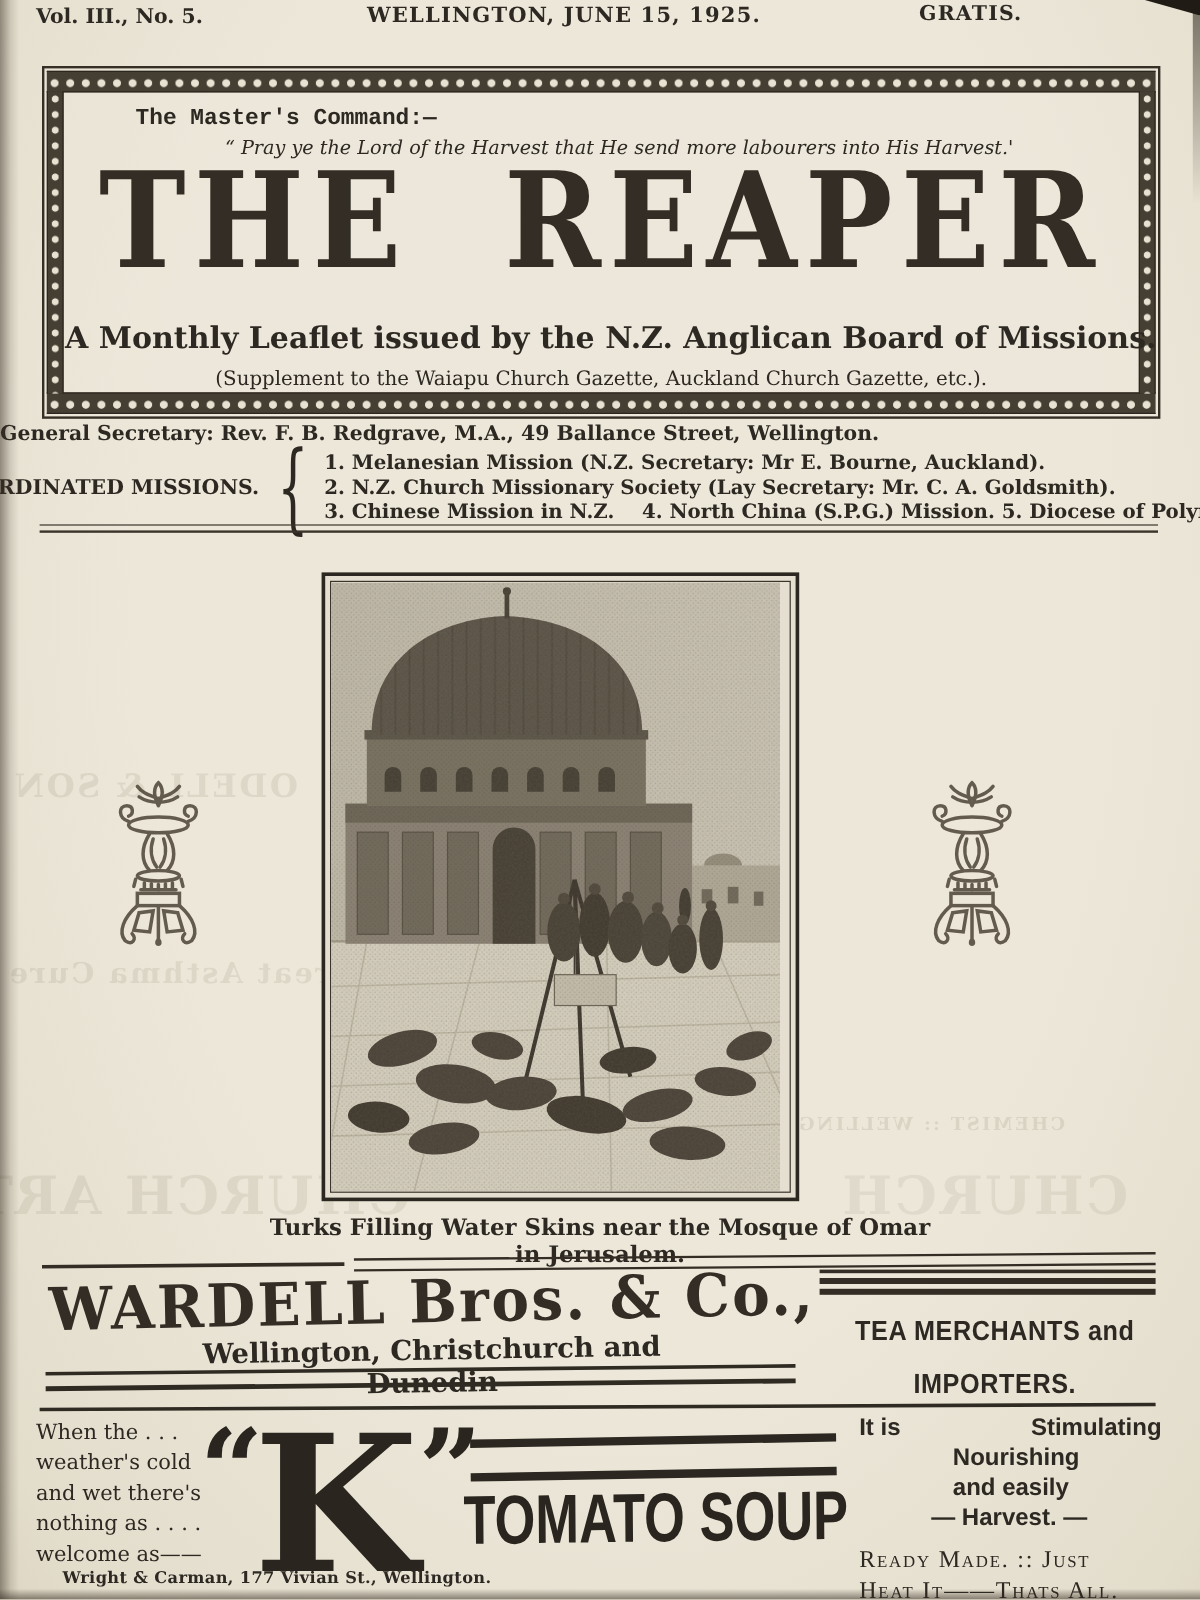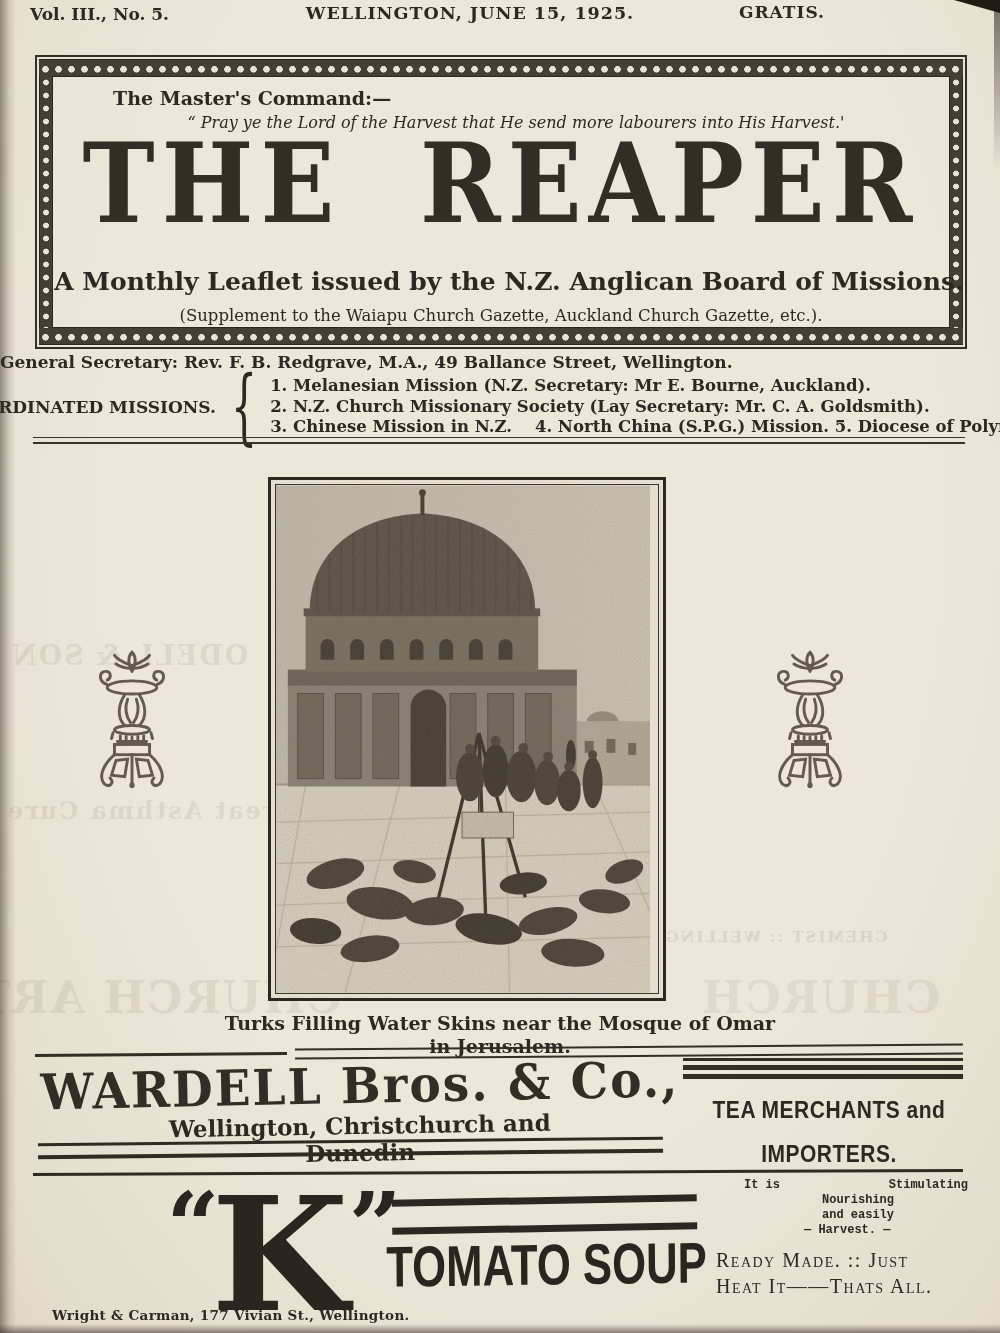--- a/index.html
+++ b/index.html
@@ -25,7 +25,7 @@
   
   .vol{left:30px;top:4px;font-size:17px;font-weight:bold;}
   .dateline{left:270px;top:3px;width:400px;text-align:center;font-size:17.5px;font-weight:bold;letter-spacing:1px;}
-  .gratis{left:712px;top:2px;width:140px;text-align:center;font-size:17px;font-weight:bold;letter-spacing:1px;}
+  .gratis{left:712px;top:2px;width:140px;text-align:right;font-size:17px;font-weight:bold;letter-spacing:1px;}
   .donations{left:534px;top:23px;font-size:16.5px;font-weight:bold;}
 
   

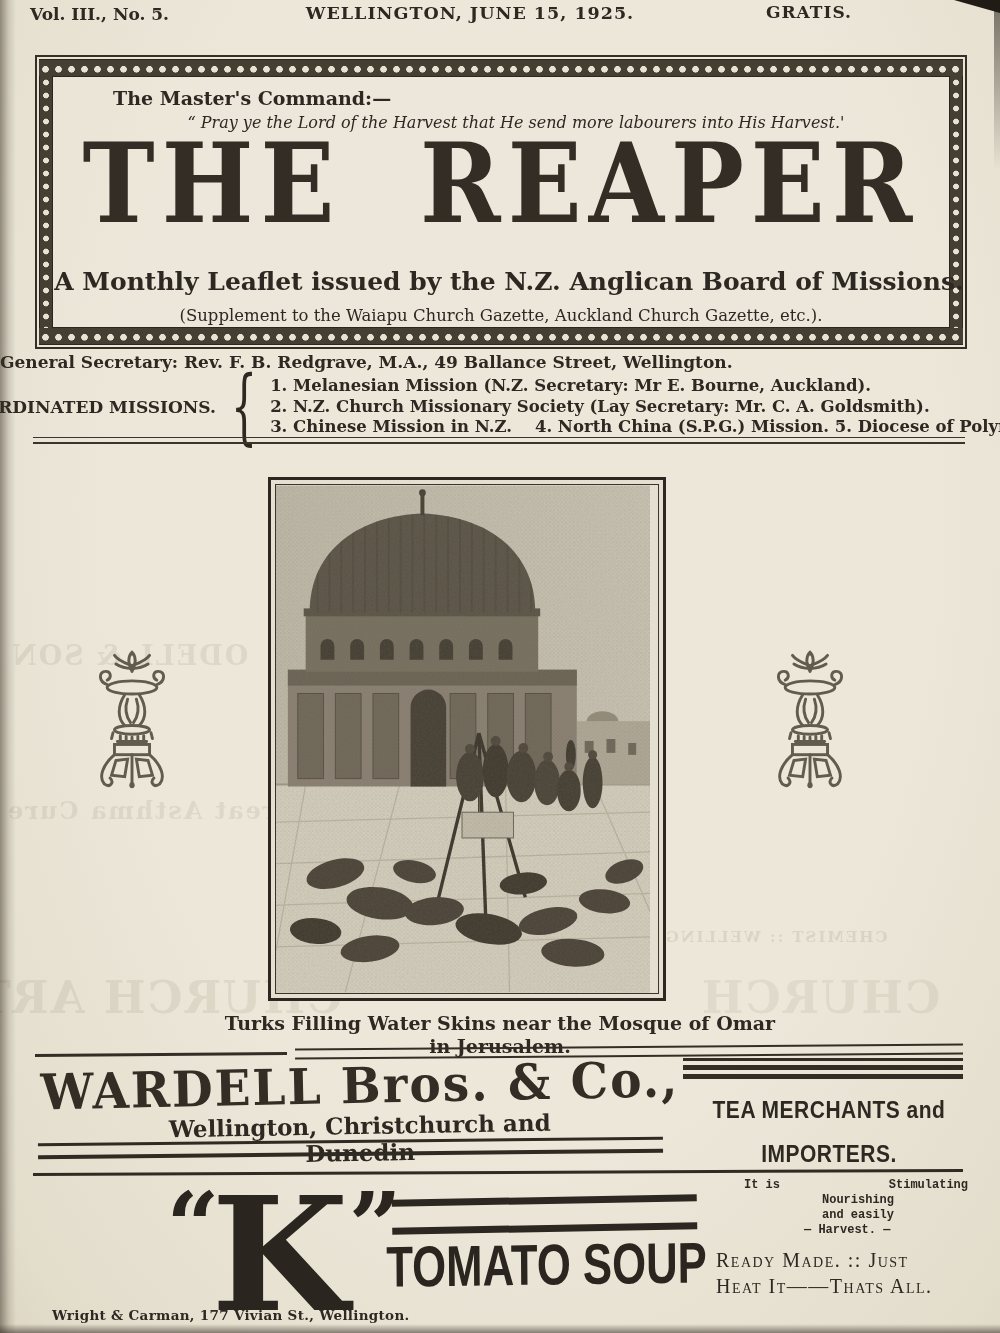--- a/index.html
+++ b/index.html
@@ -38,7 +38,7 @@
     background-image:radial-gradient(circle at 50% 50%, #e7e2d2 2.6px, rgba(0,0,0,0) 3.2px);
     background-size:12px 13px;border-left:1px solid #2b261e;border-right:1px solid #2b261e;}
   .band-left{left:2px;} .band-right{right:2px;}
-  .command{left:76px;top:30px;font-size:19px;font-weight:bold;}
+  .command{left:76px;top:30px;font-size:19px;font-weight:bold;font-family:Liberation Mono, monospace;}
   .quote{left:60px;right:30px;top:56px;text-align:center;font-style:italic;font-size:16px;}
   .title{left:0;right:0;top:72px;text-align:center;font-size:97px;font-weight:bold;line-height:1;
     letter-spacing:7px;word-spacing:38px;transform:scaleY(1.14);transform-origin:50% 0;color:#332d25;}

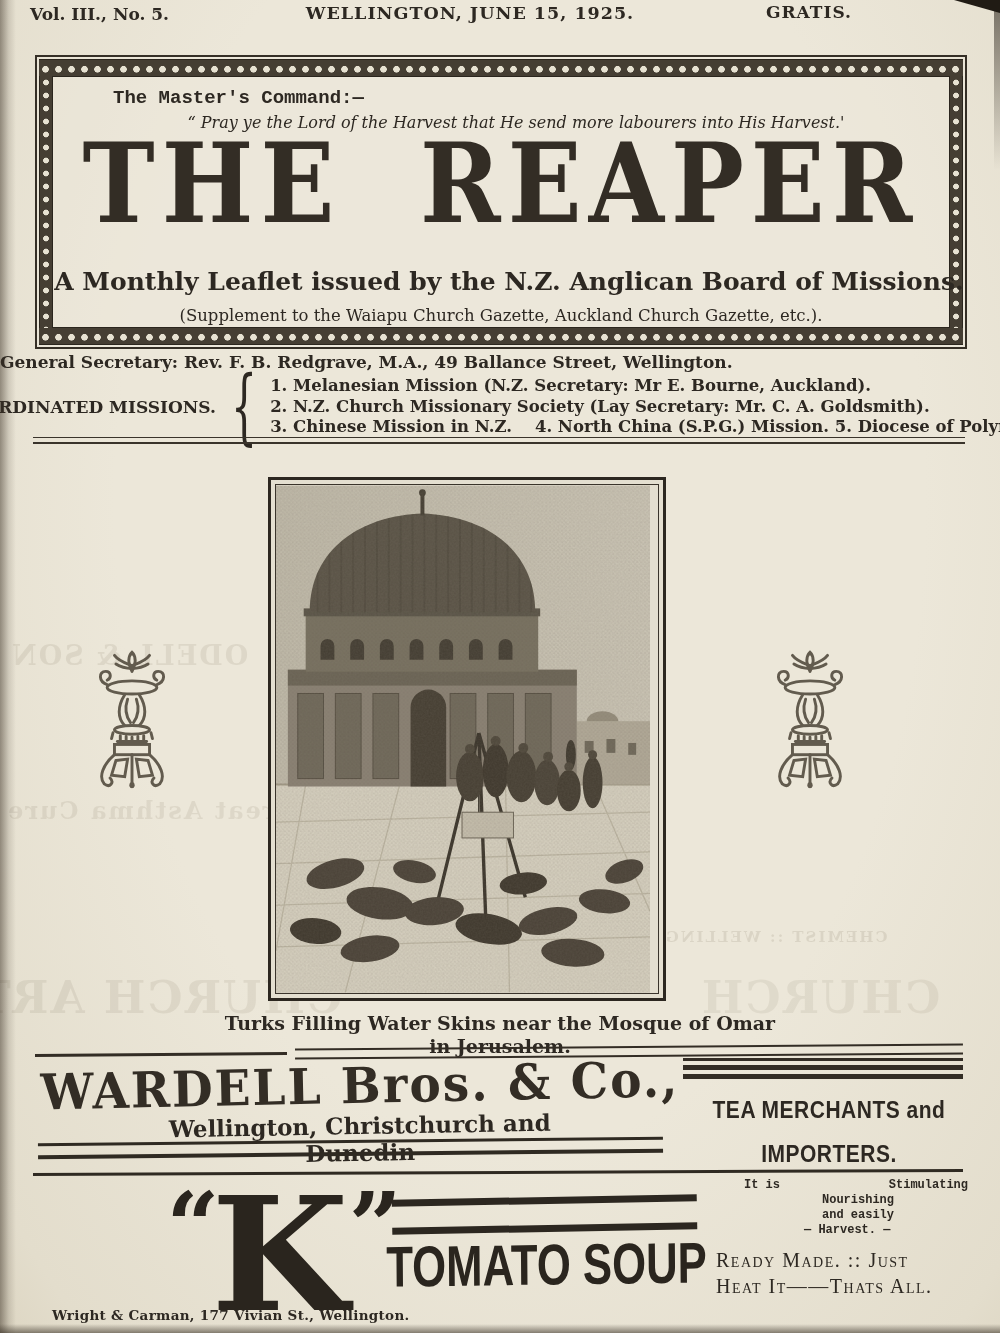--- a/index.html
+++ b/index.html
@@ -277,6 +277,13 @@
   <div class="abs tea tea2">IMPORTERS.</div>
 
   <div class="abs k-toprule"></div>
+  <div class="abs k-intro">
+    <div>When the . . .</div>
+    <div>weather's cold</div>
+    <div>and wet there's</div>
+    <div>nothing as . . . .</div>
+    <div>welcome as——</div>
+  </div>
   <div class="abs k-wrap">
     <span class="k-q">“</span><span class="k-letter">K</span><span class="k-q">”</span>
   </div>

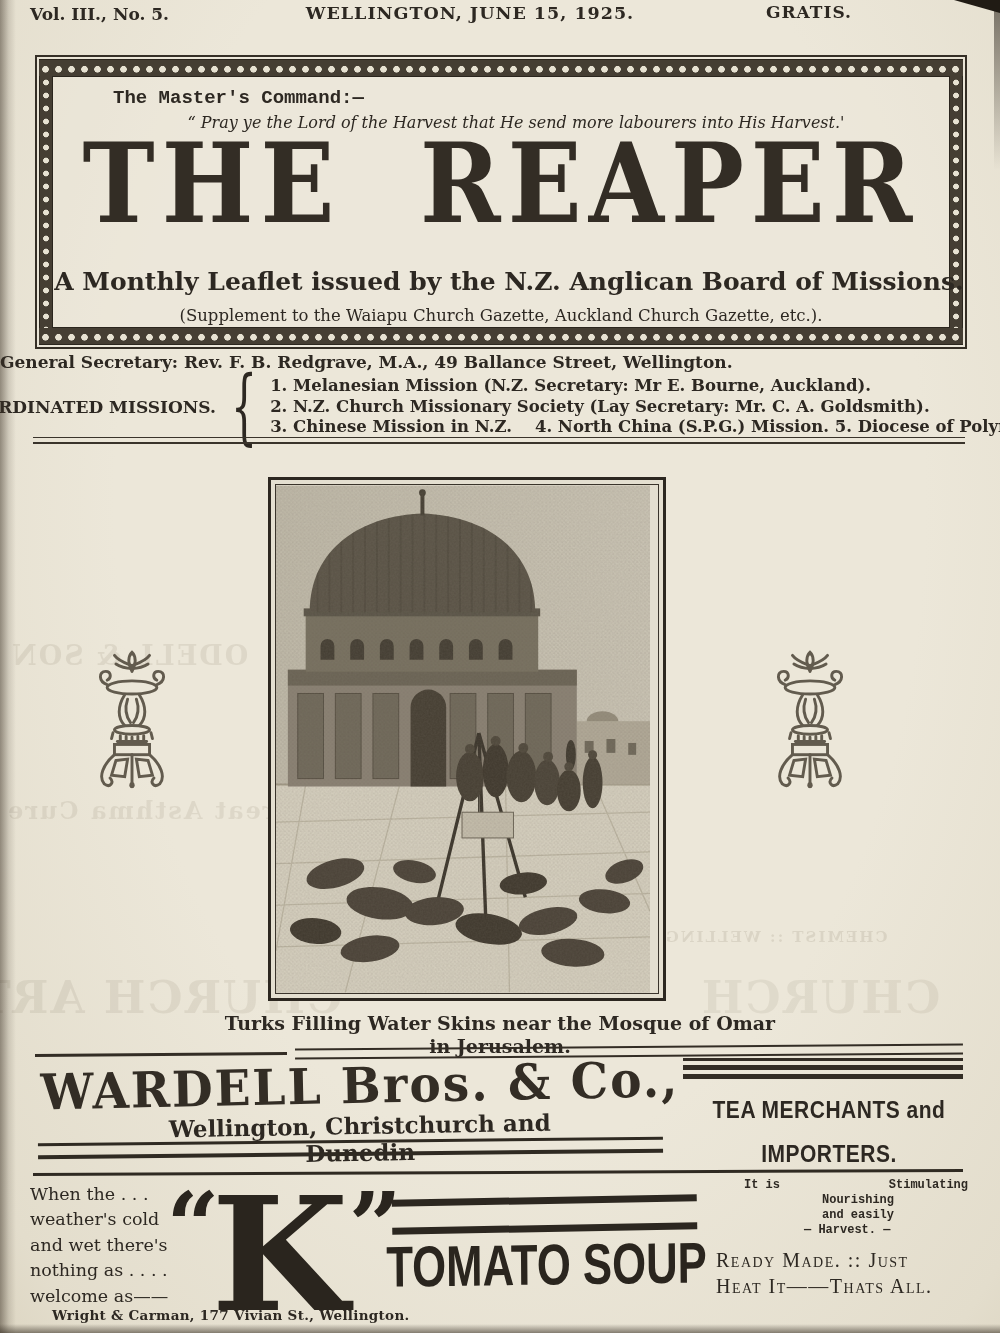--- a/index.html
+++ b/index.html
@@ -86,7 +86,7 @@
   .k-product{left:386px;top:1233px;width:320px;font-family:"Liberation Sans",sans-serif;font-weight:bold;font-size:46px;
     letter-spacing:0;transform:scale(.95,1.25) rotate(-.6deg);transform-origin:0 0;color:#2a251e;z-index:3;white-space:nowrap;}
   .k-right{left:716px;top:1178px;width:252px;z-index:3;}
-  .pitch{font-family:Liberation Mono, monospace;font-weight:bold;font-size:12px;line-height:1.25;margin-left:28px;}
+  .pitch{font-family:Liberation Sans, sans-serif;font-weight:bold;font-size:20px;line-height:1.25;}
   .pitch-row1{display:flex;justify-content:space-between;}
   .pitch-sub{margin-left:78px;}
   .pitch-served{margin-left:60px;}

